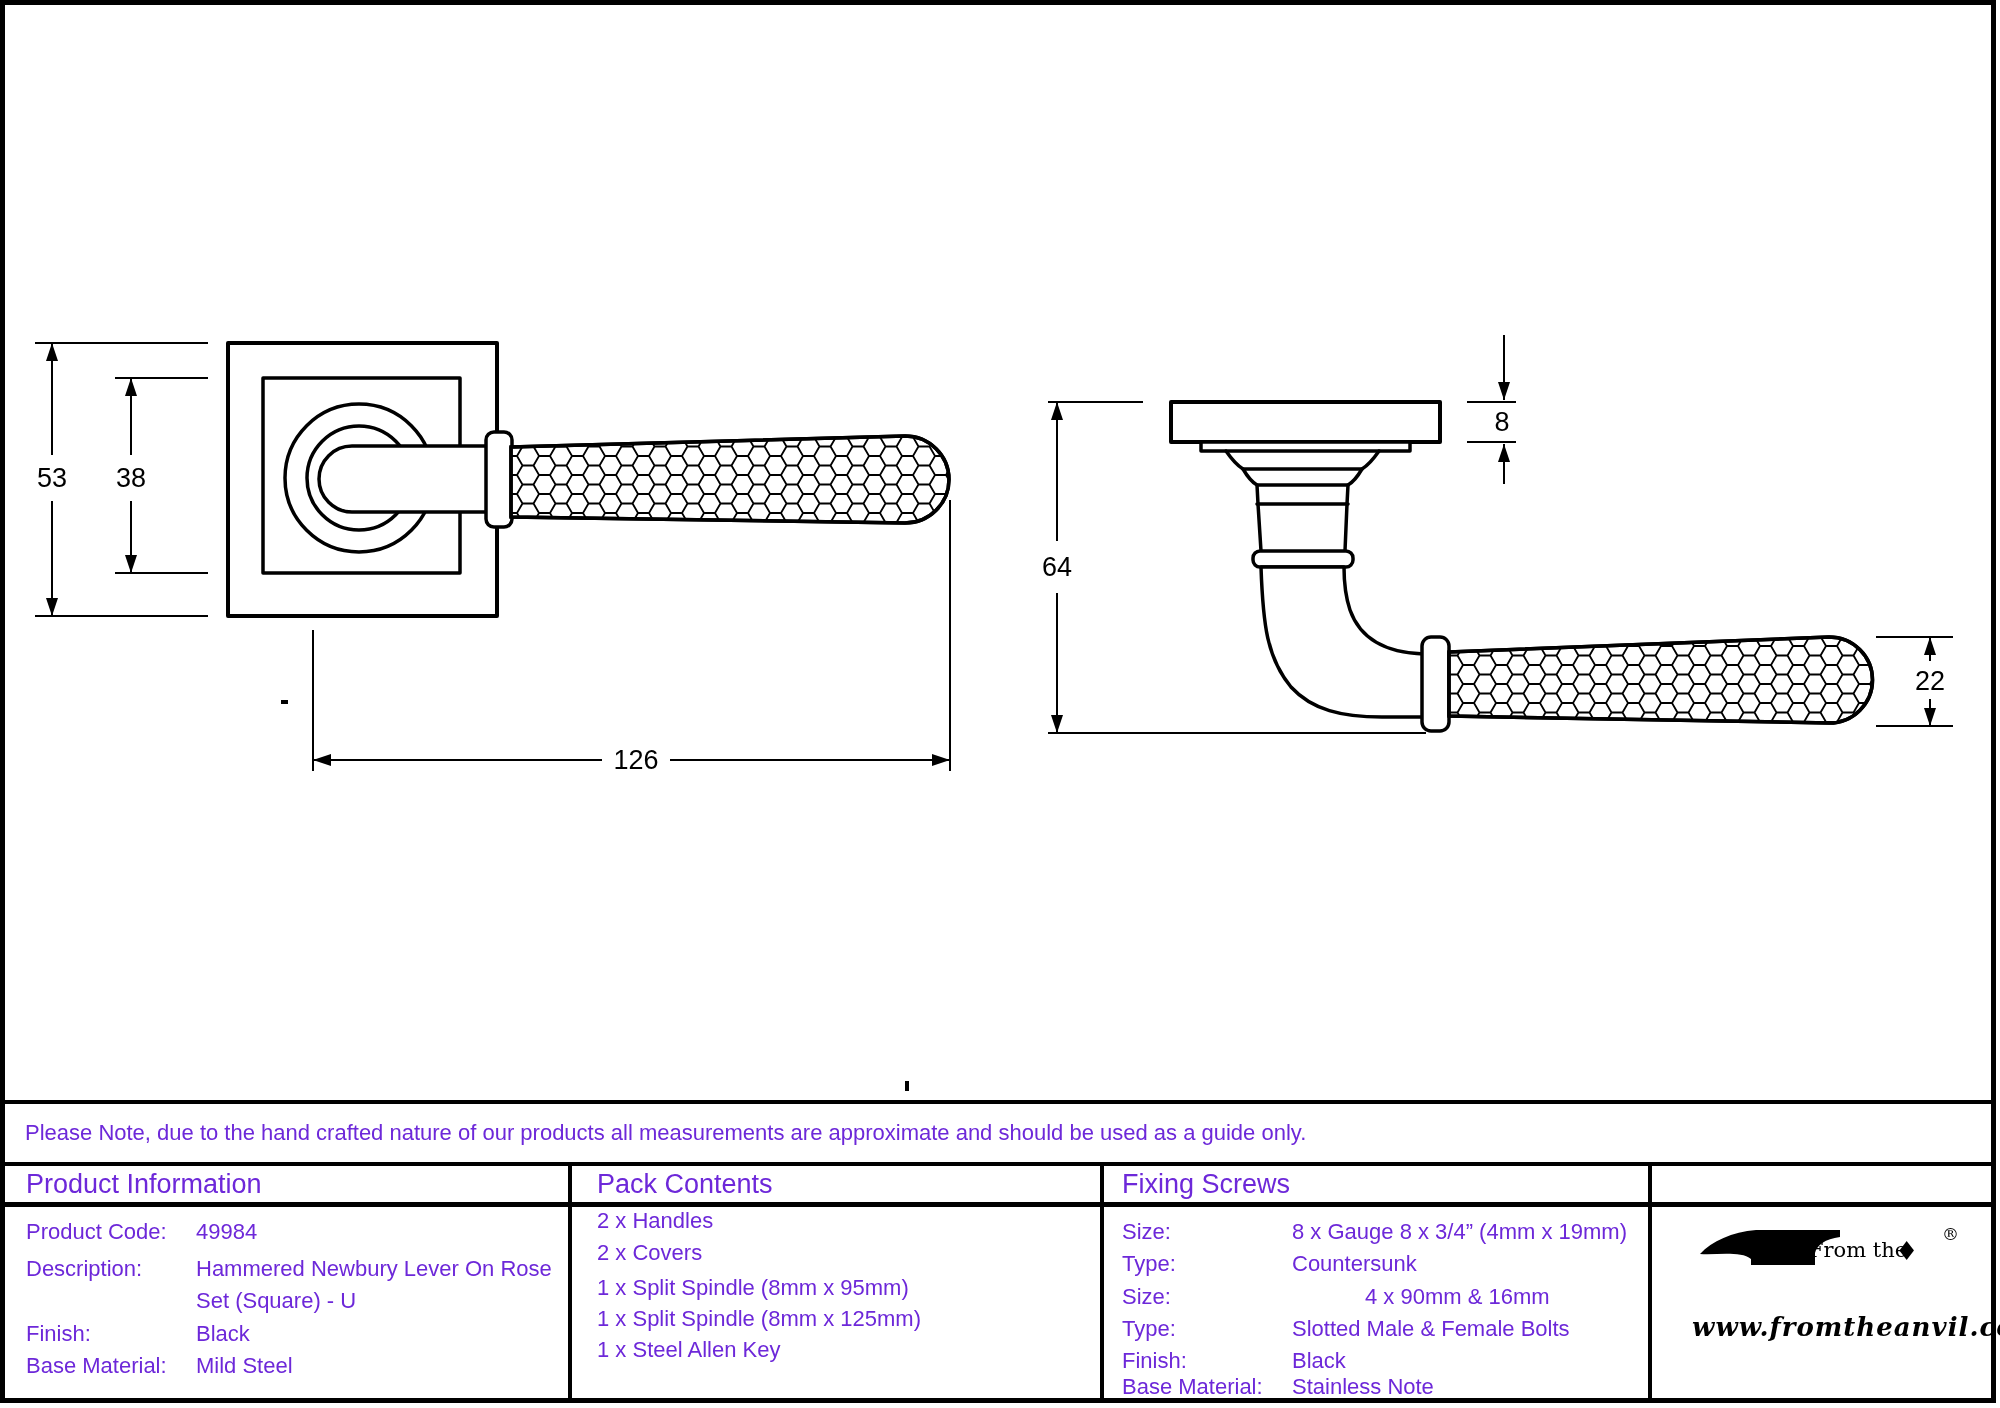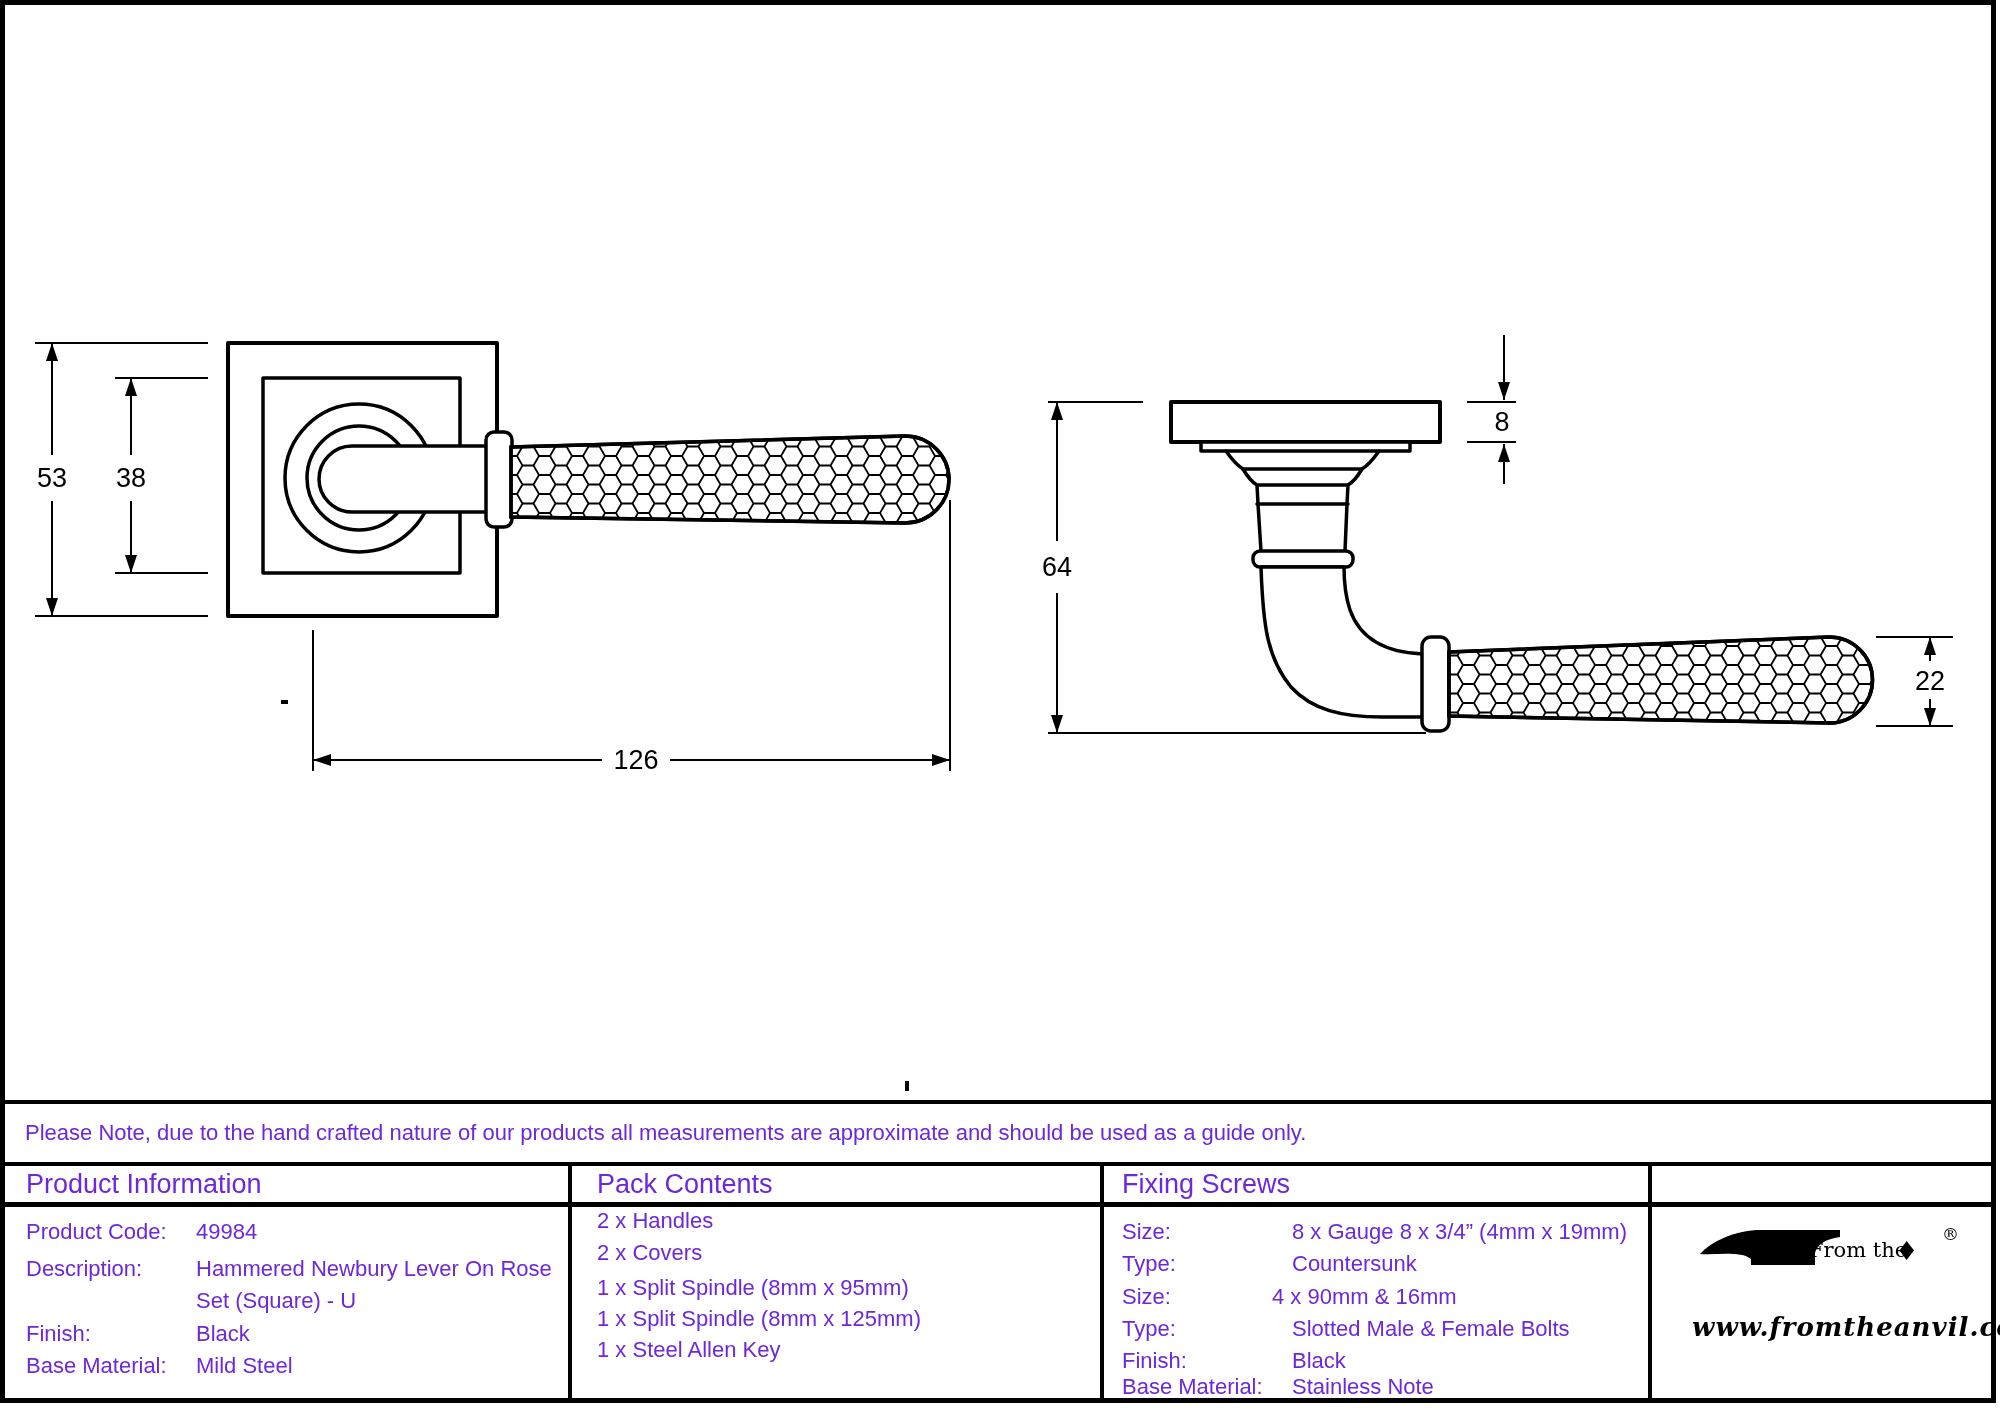--- a/index.html
+++ b/index.html
@@ -143,7 +143,7 @@
   <span class="t" style="left:1122px;top:1251px">Type:</span>
   <span class="t" style="left:1292px;top:1251px">Countersunk</span>
   <span class="t" style="left:1122px;top:1284px">Size:</span>
-  <span class="t" style="left:1272px;top:1284px">4 x 90mm &amp; 16mm</span>
+  <span class="t" style="left:1365px;top:1284px">4 x 90mm &amp; 16mm</span>
   <span class="t" style="left:1122px;top:1316px">Type:</span>
   <span class="t" style="left:1292px;top:1316px">Slotted Male &amp; Female Bolts</span>
   <span class="t" style="left:1122px;top:1348px">Finish:</span>

